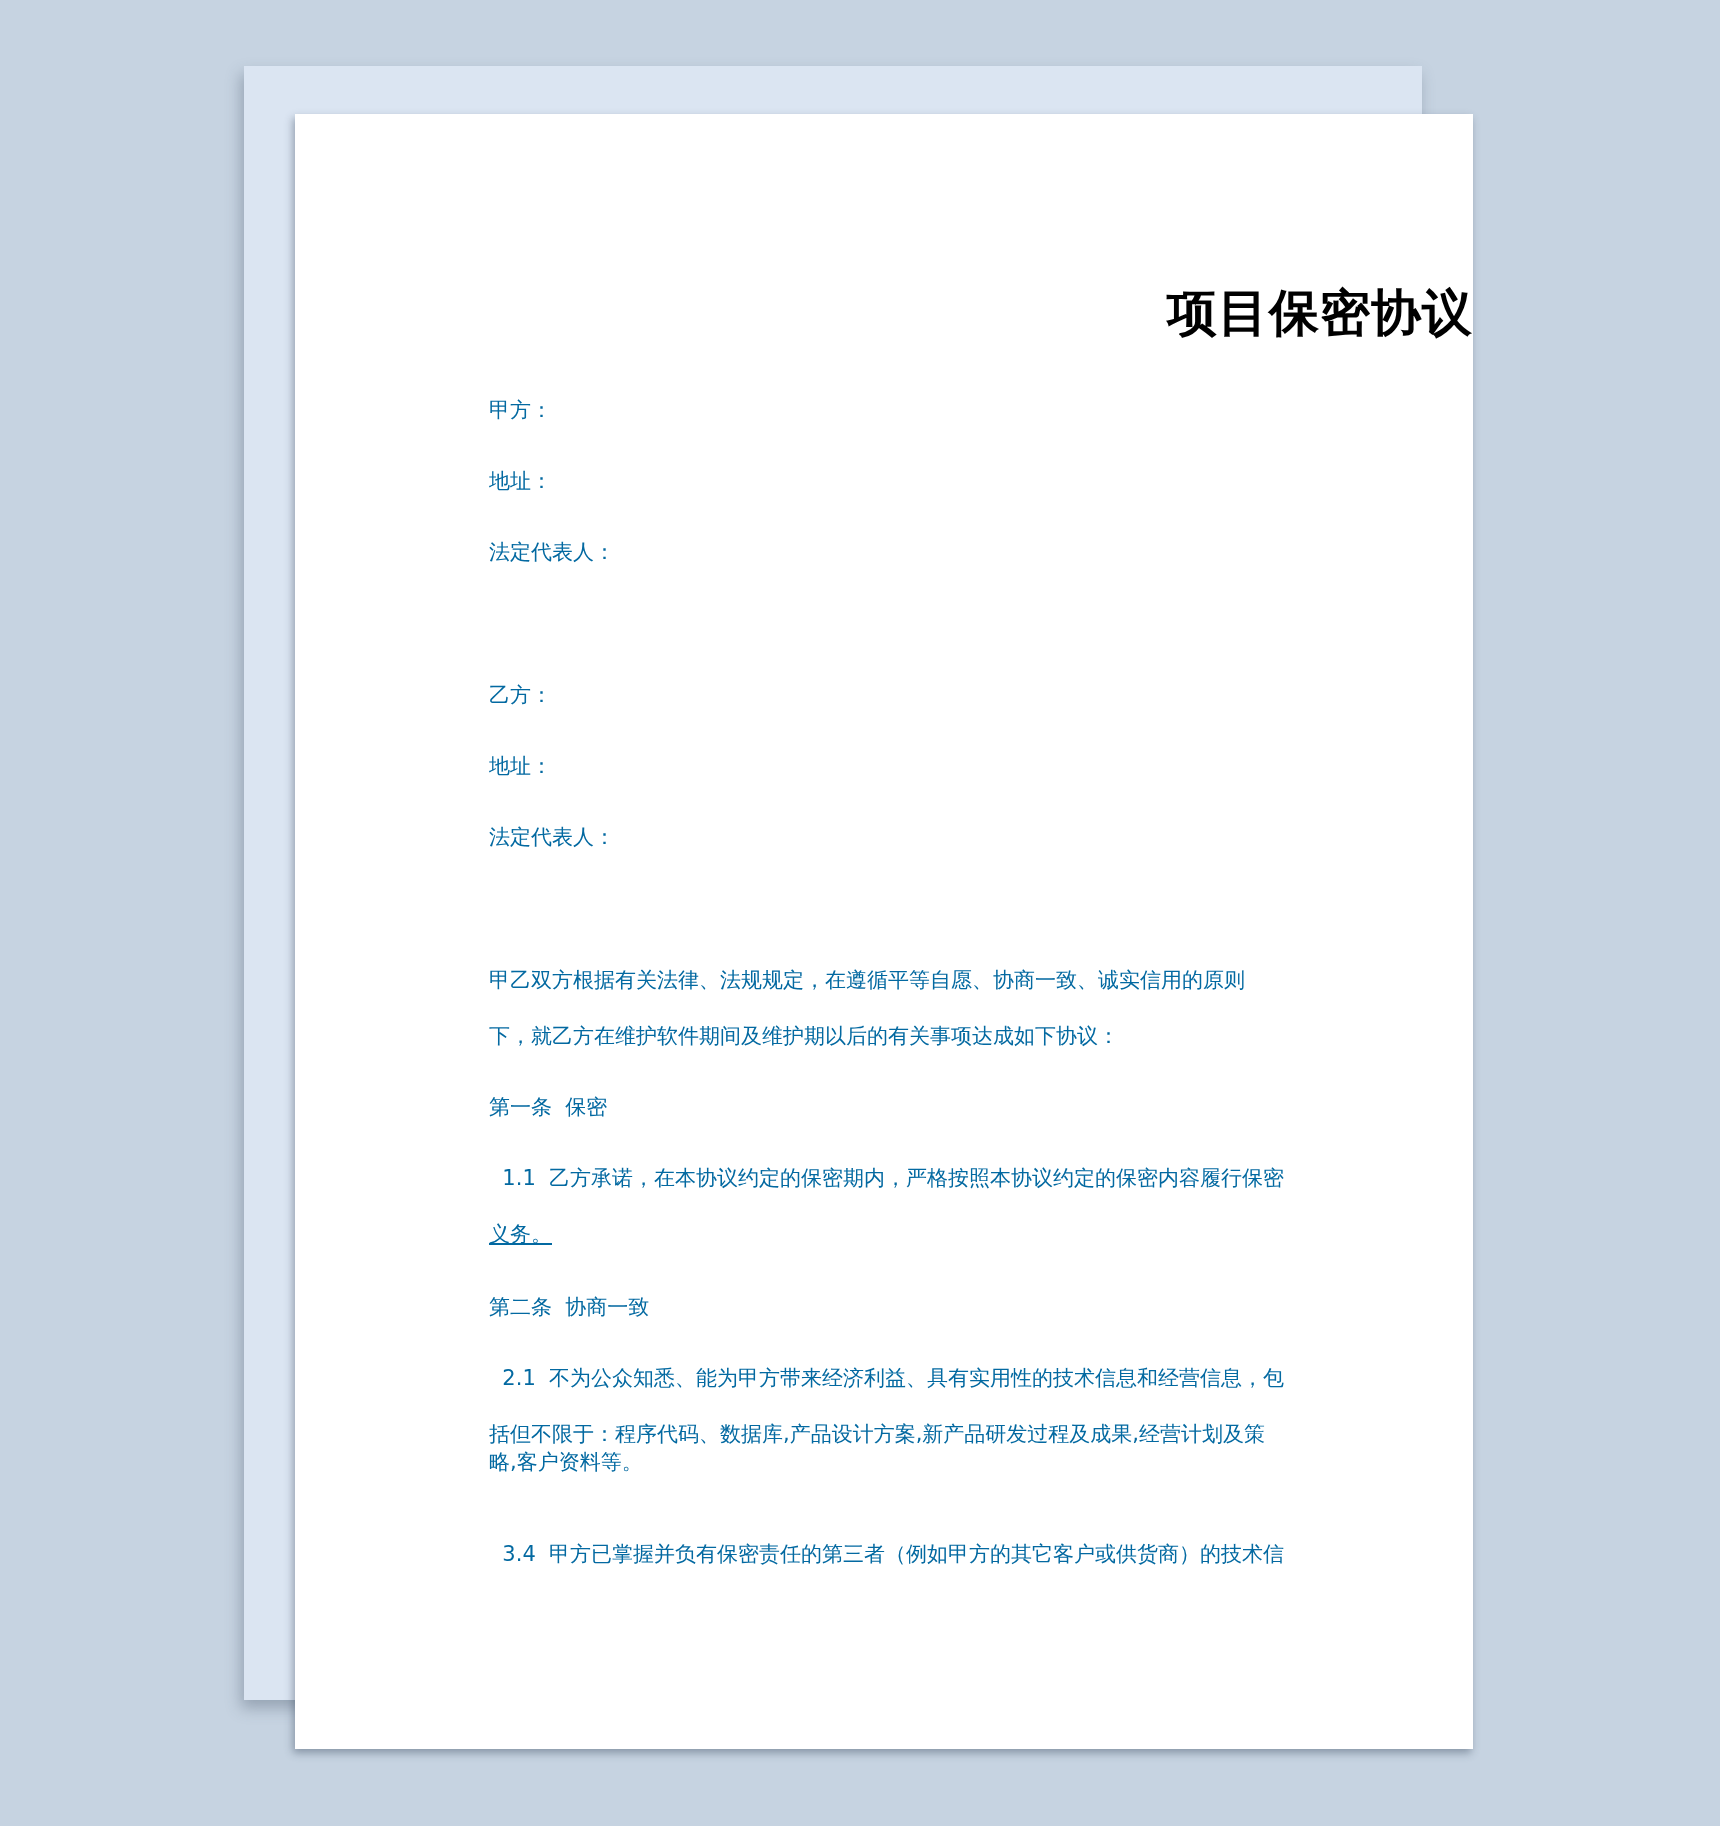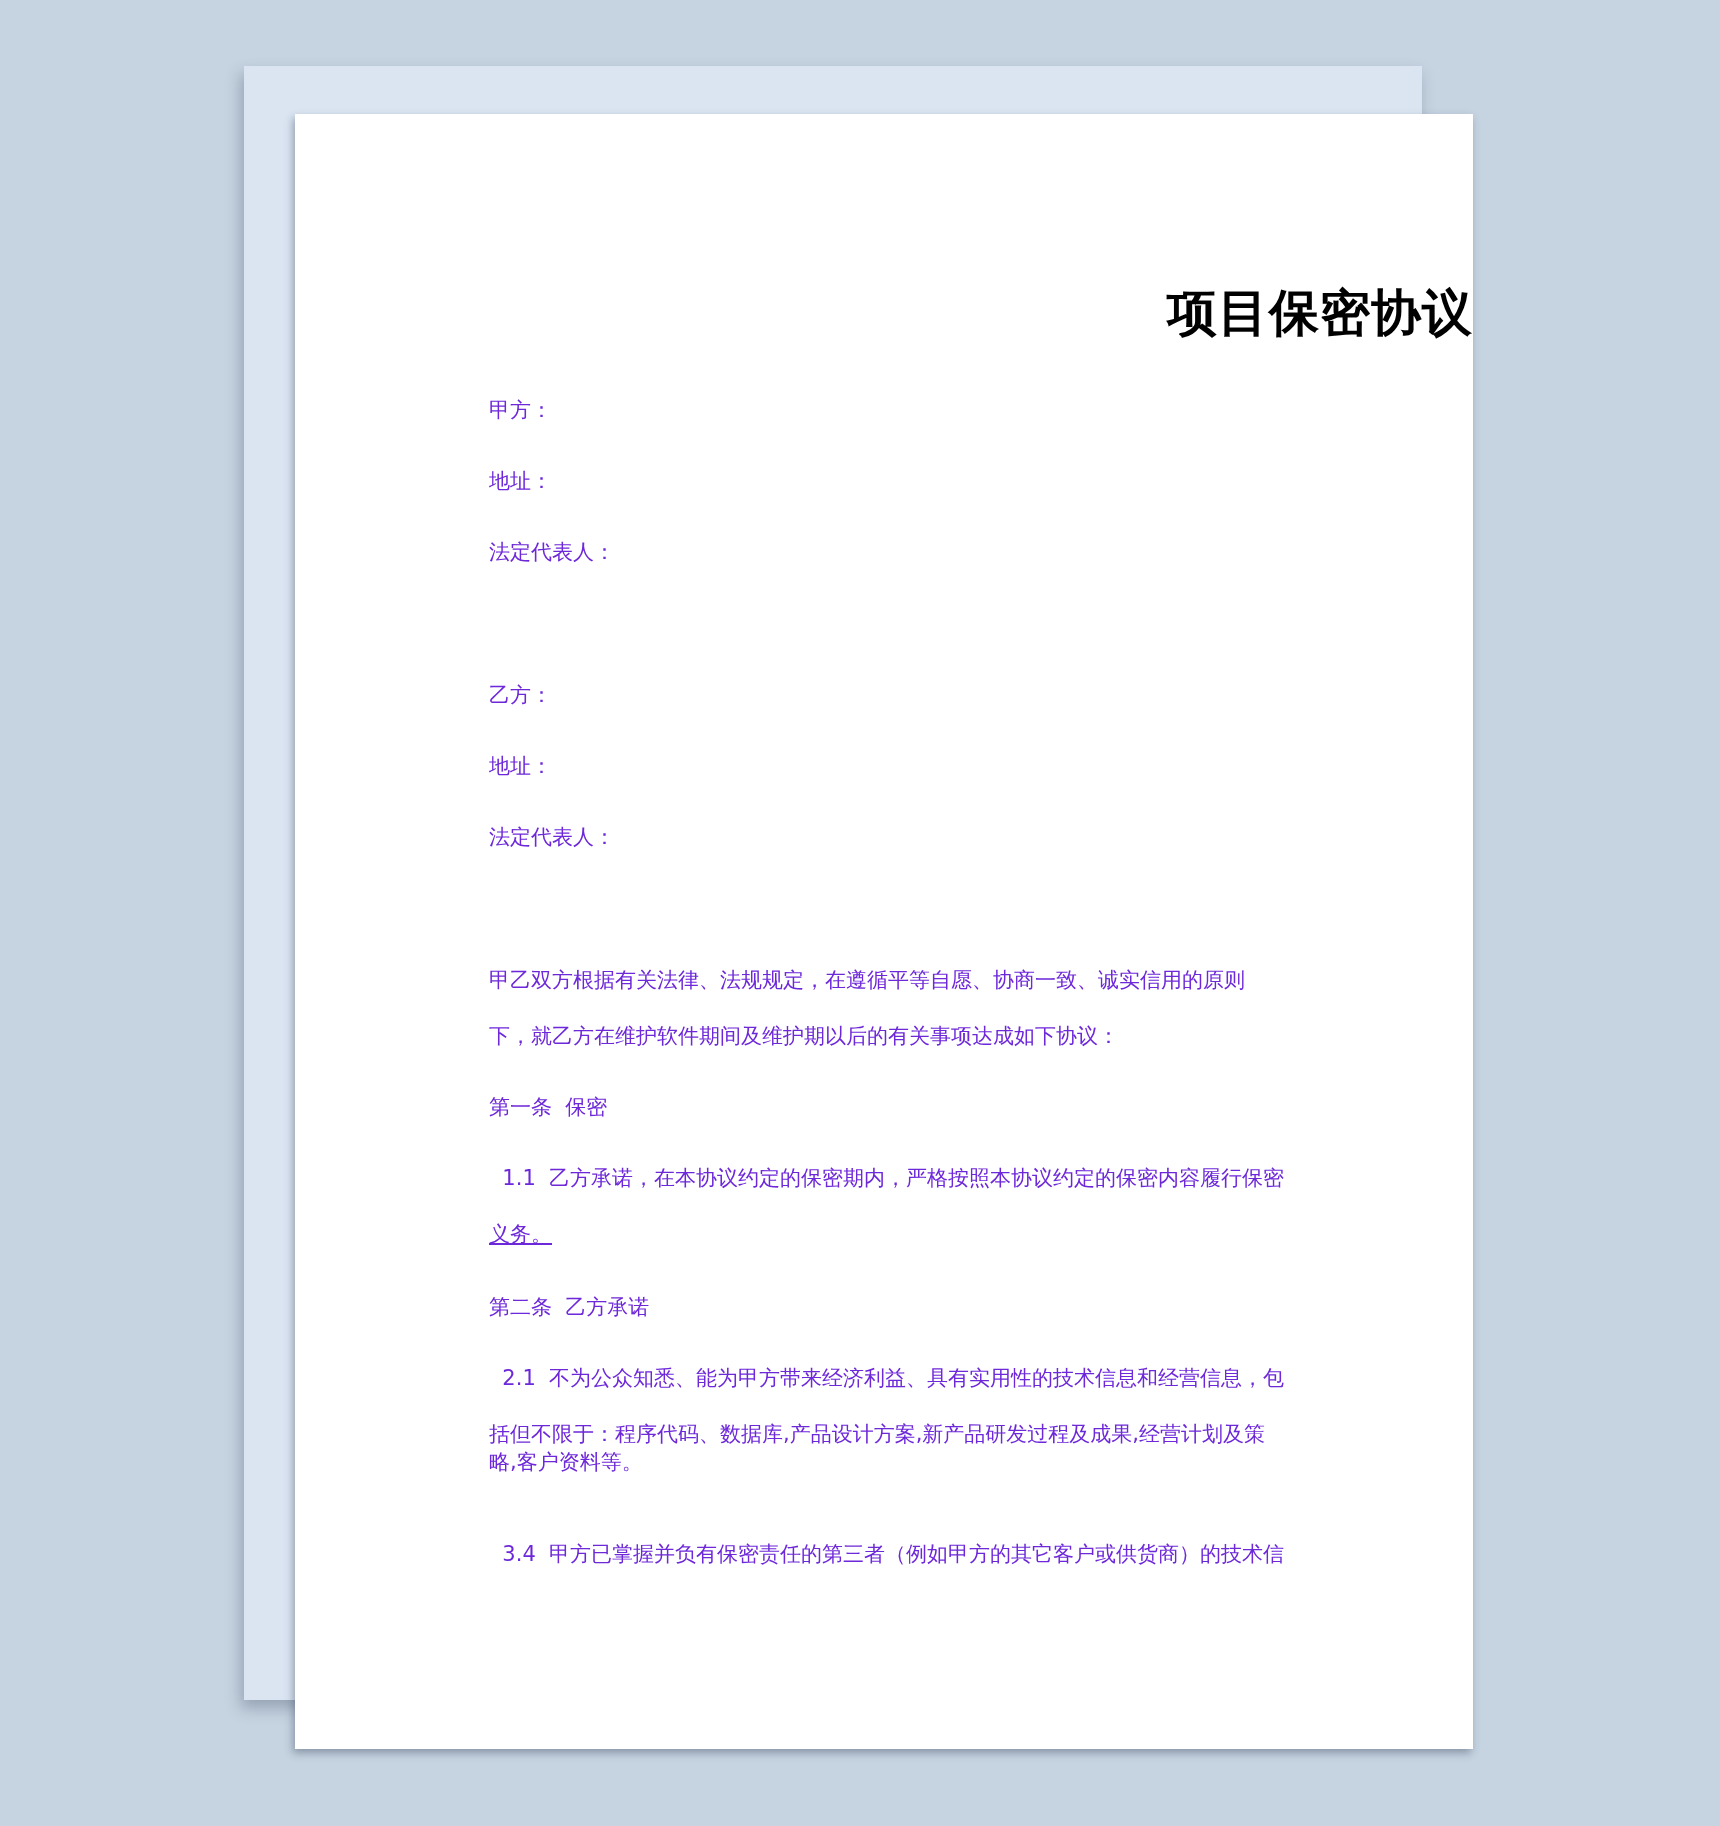--- a/index.html
+++ b/index.html
@@ -52,7 +52,7 @@
       font-size: 21px;
       line-height: 28px;
       white-space: pre;
-      color: #6d28d9;
+      color: #0369a1;
       margin: 0;
     }
   </style>

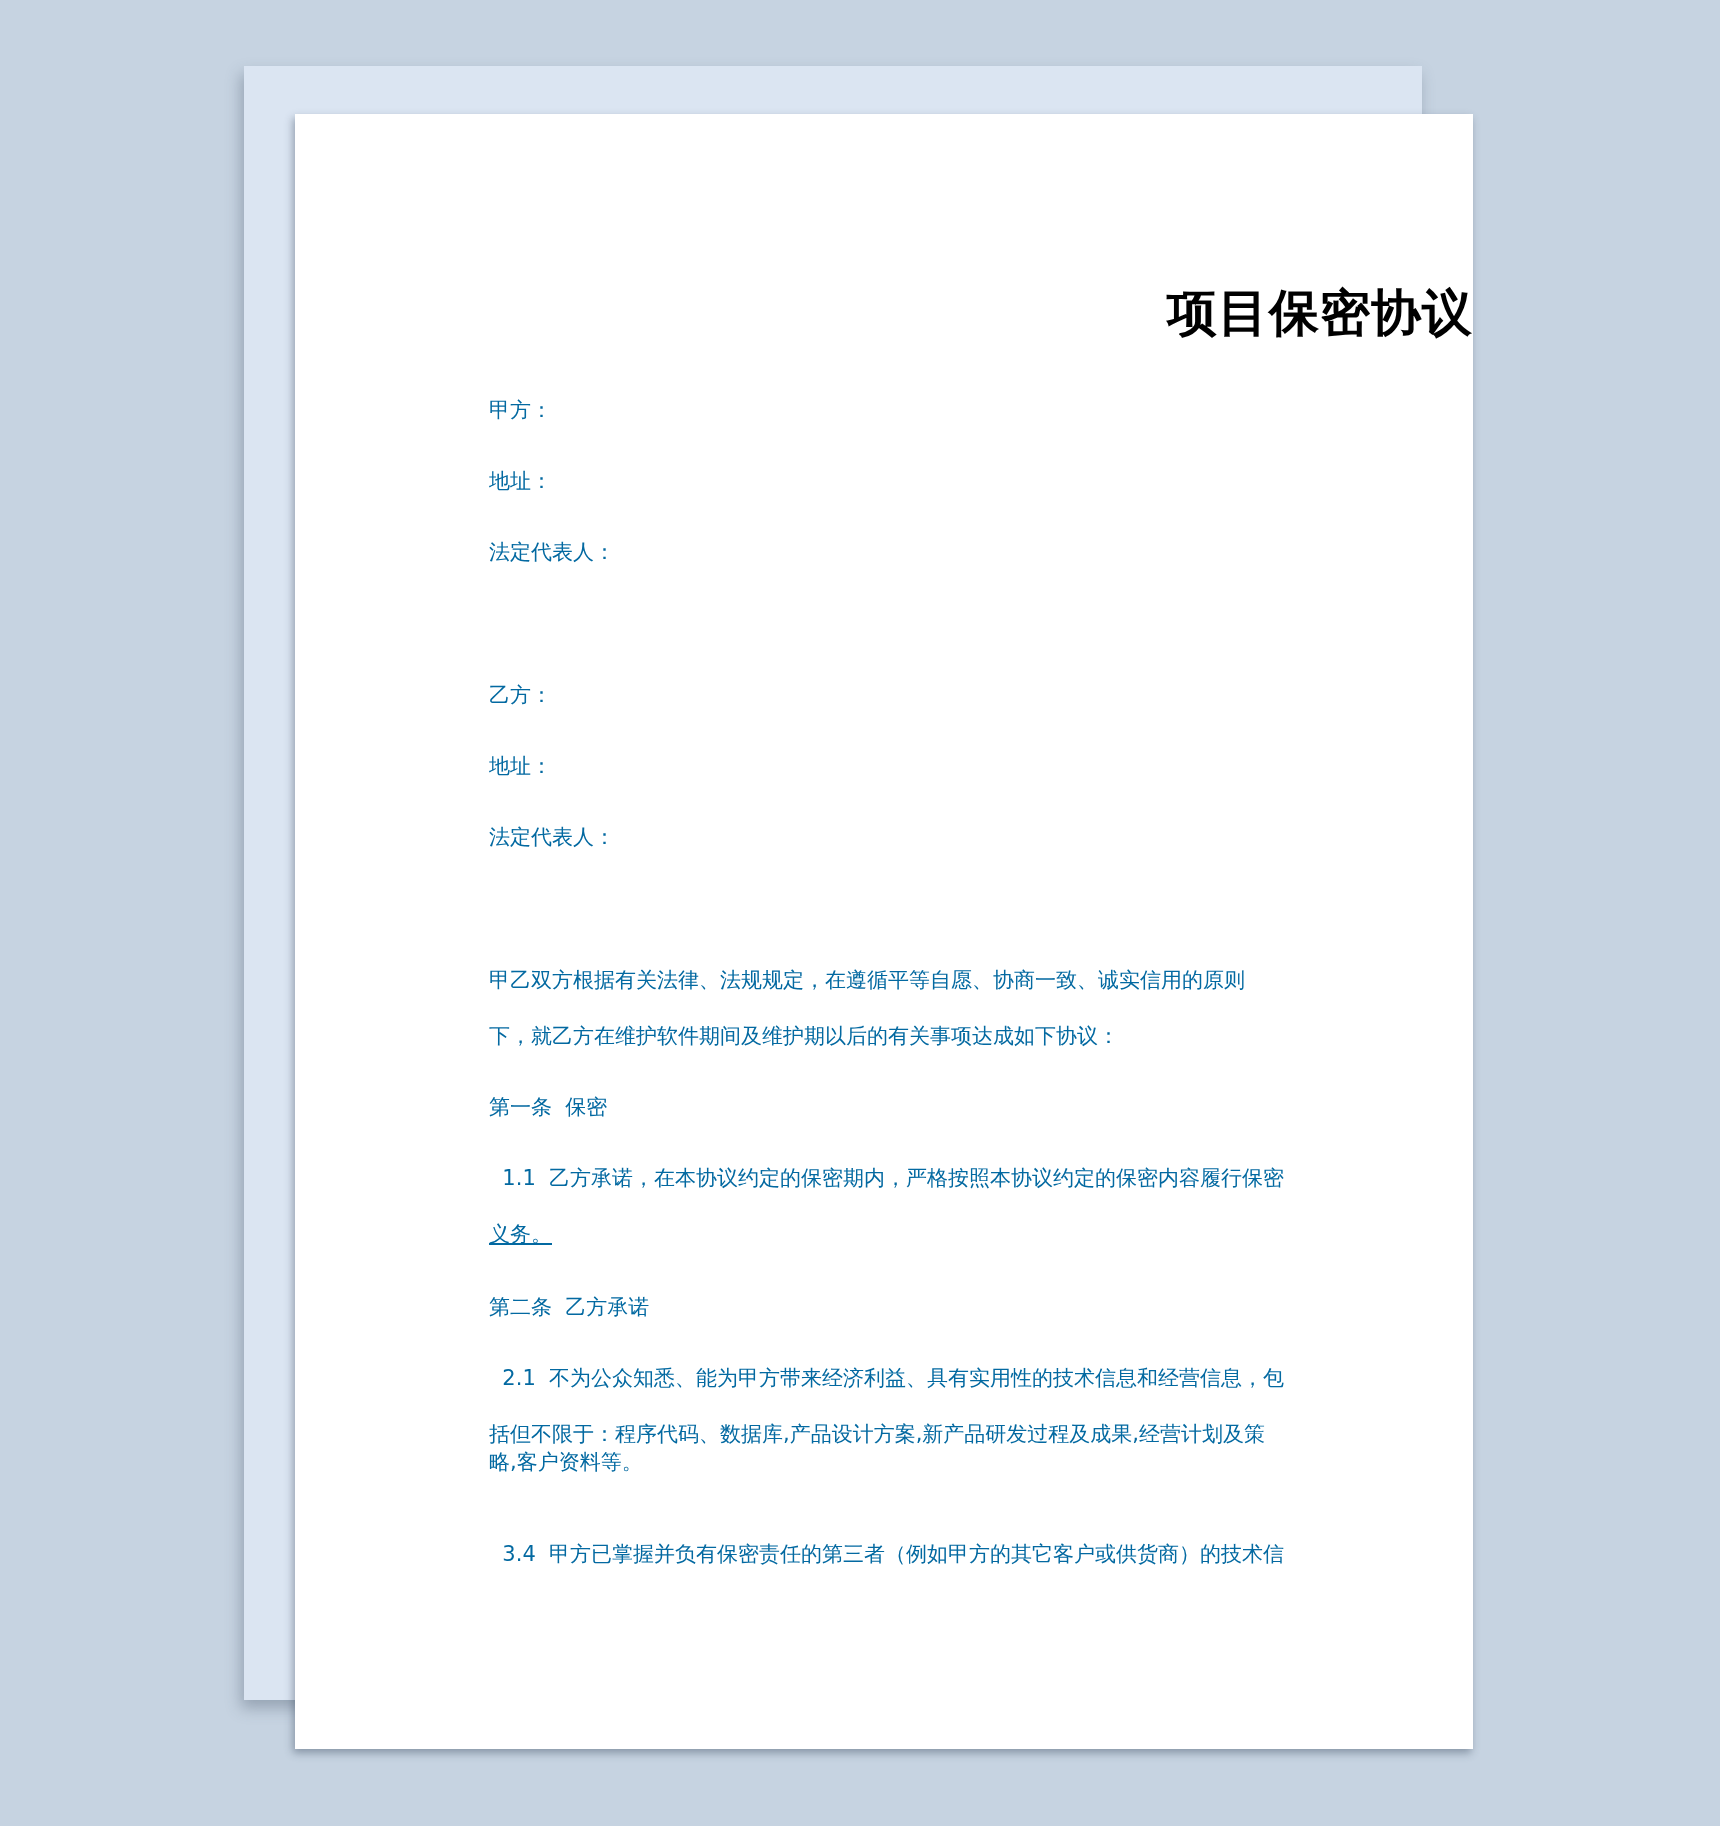--- a/index.html
+++ b/index.html
@@ -80,7 +80,7 @@
 <p class="line" style="top:1164px;">  1.1  乙方承诺，在本协议约定的保密期内，严格按照本协议约定的保密内容履行保密</p>
 <p class="line" style="top:1220px;text-decoration:underline;">义务。</p>
 
-<p class="line" style="top:1293px;">第二条  乙方承诺</p>
+<p class="line" style="top:1293px;">第二条  协商一致</p>
 <p class="line" style="top:1364px;">  2.1  不为公众知悉、能为甲方带来经济利益、具有实用性的技术信息和经营信息，包</p>
 <p class="line" style="top:1420px;">括但不限于：程序代码、数据库,产品设计方案,新产品研发过程及成果,经营计划及策</p>
 <p class="line" style="top:1448px;">略,客户资料等。</p>

